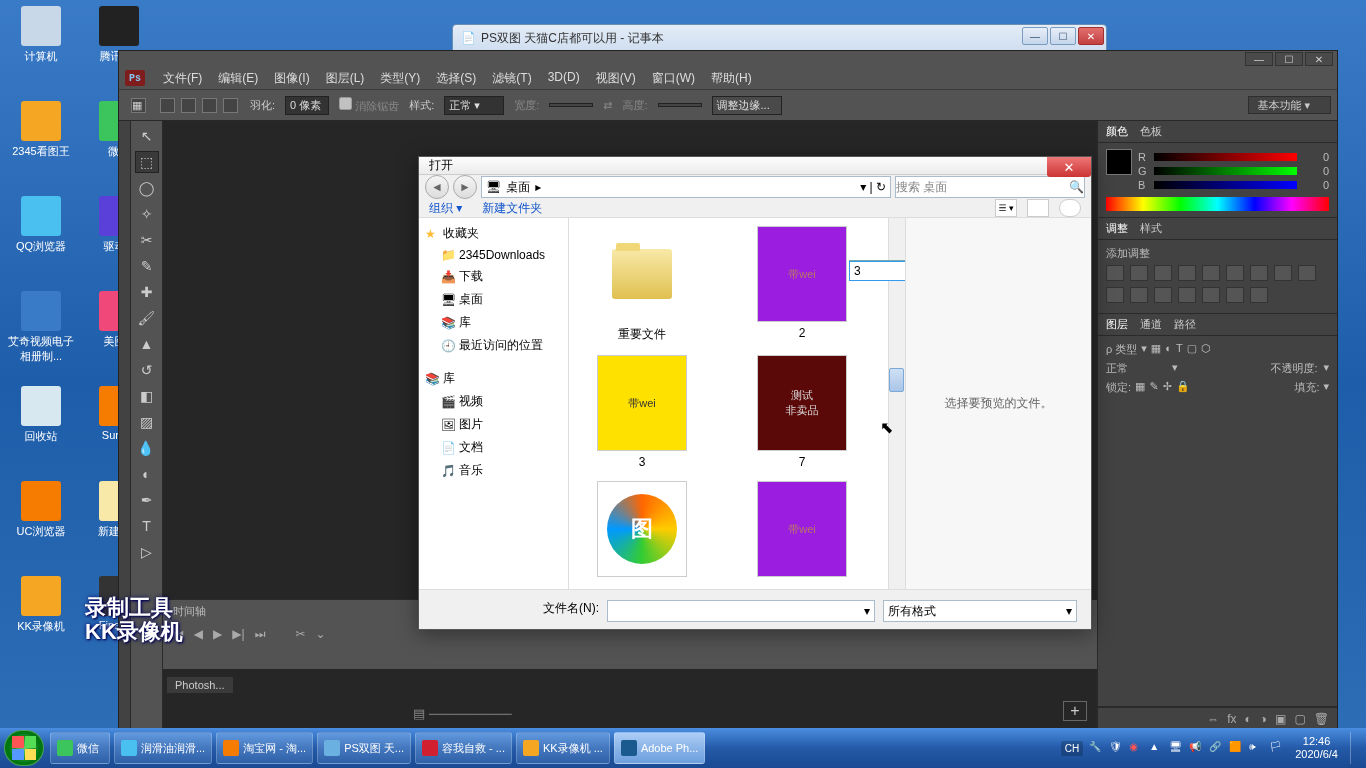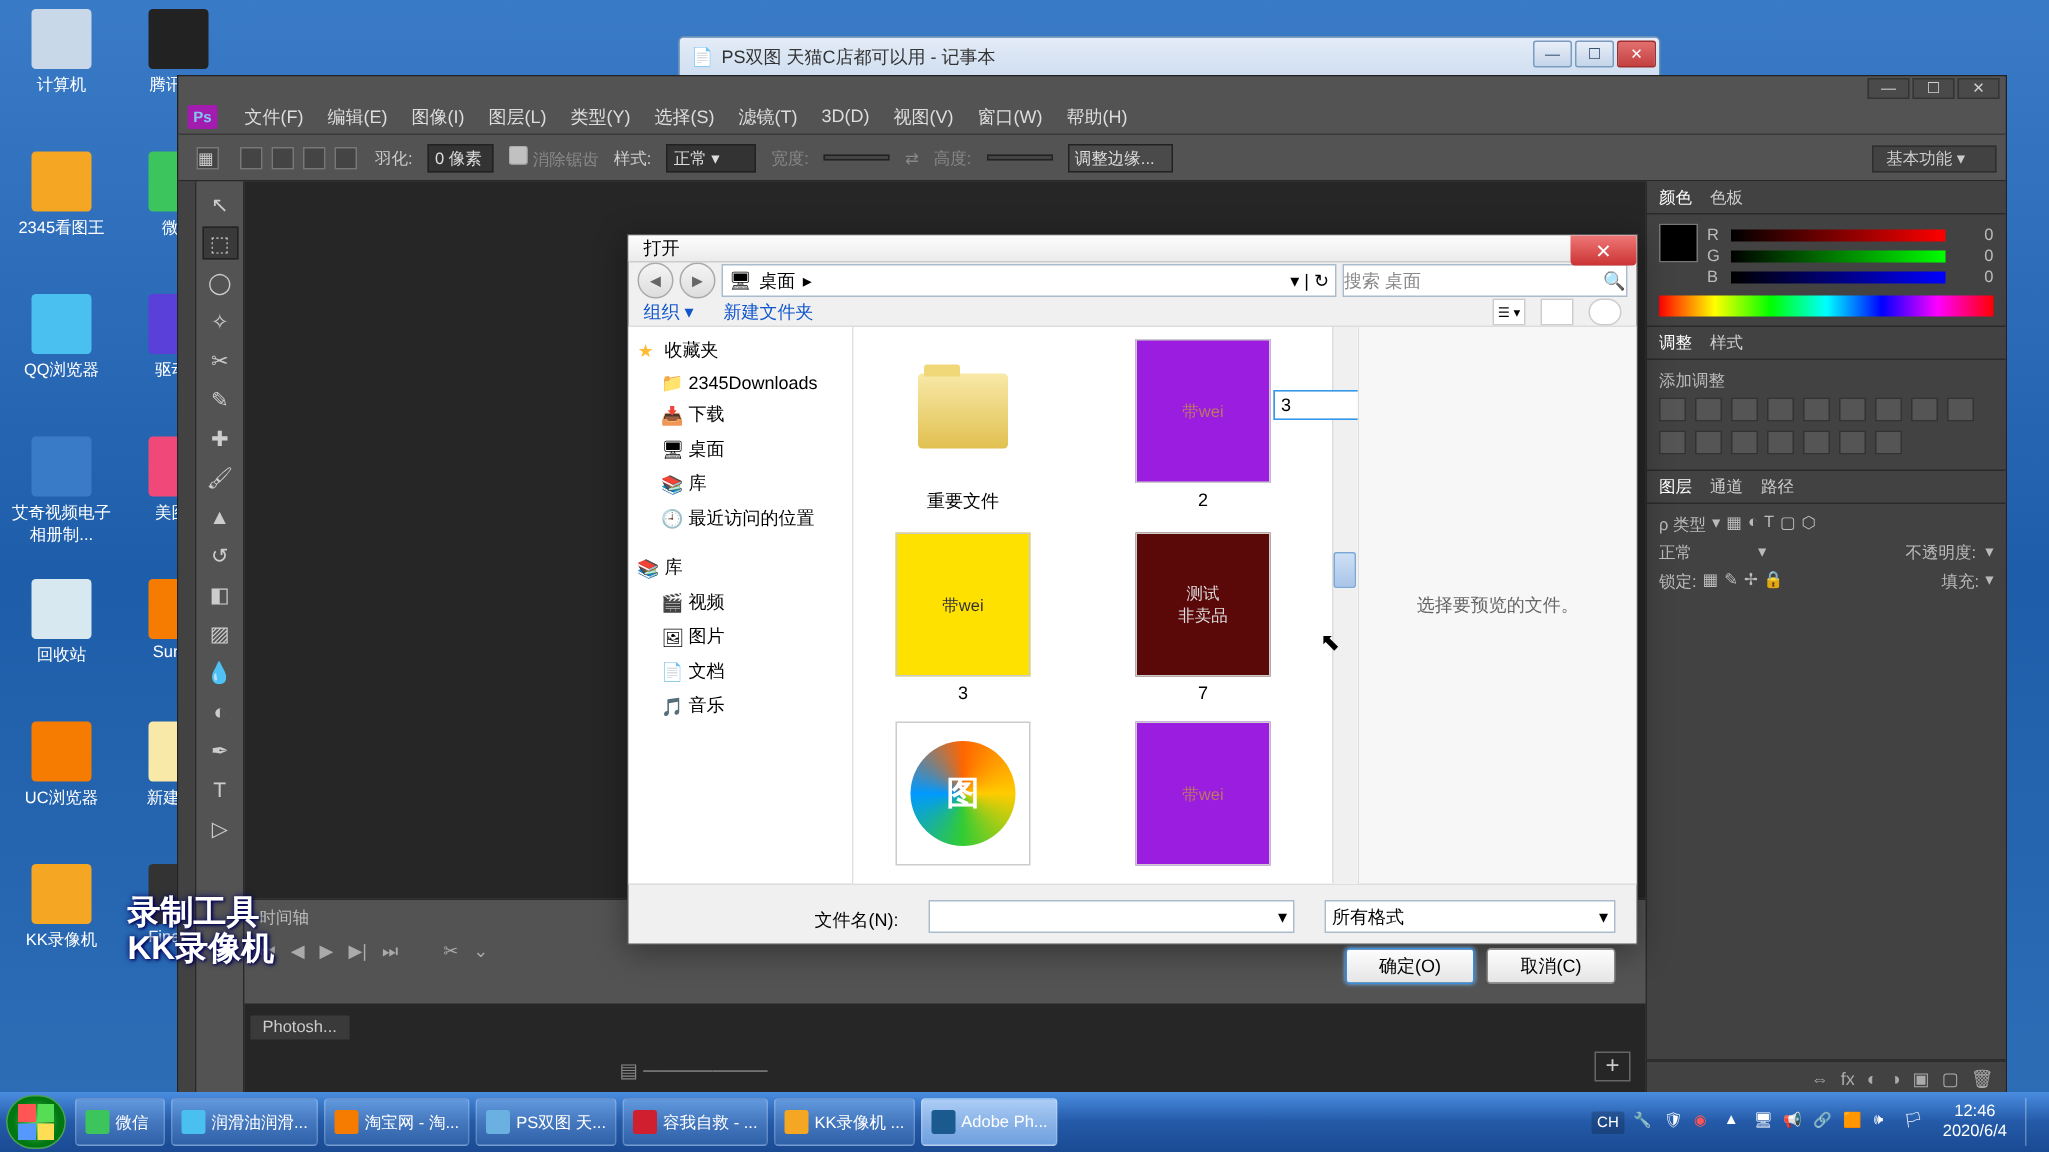--- a/index.html
+++ b/index.html
@@ -23,7 +23,7 @@
 .ps-titlebar { height: 16px; background: #535353; display: flex; justify-content: flex-end; align-items: center; padding-right: 4px;}
 .ps-winbtn { width: 28px; height: 14px; background: #4a4a4a; color: #d0d0d0; font-size: 10px; display: flex; align-items: center; justify-content: center; margin-left: 2px; border: 1px solid #333; }
 .ps-menubar { height: 22px; background: #535353; display: flex; align-items: center; padding-left: 6px; gap: 2px; }
-.ps-logo { width: 20px; height: 16px; background: #a21caf; color: #85c6f0; font-size: 10px; font-weight: bold; display: flex; align-items: center; justify-content: center; border-radius: 2px; margin-right: 8px;}
+.ps-logo { width: 20px; height: 16px; background: #7f1d1d; color: #85c6f0; font-size: 10px; font-weight: bold; display: flex; align-items: center; justify-content: center; border-radius: 2px; margin-right: 8px; font-family: Liberation Mono, monospace;}
 .ps-menu-item { color: #ddd; font-size: 12px; padding: 2px 8px; cursor: pointer; }
 
 .ps-options { height: 32px; background: #535353; border-top: 1px solid #3a3a3a; border-bottom: 1px solid #282828; display: flex; align-items: center; padding-left: 10px; color: #ccc; font-size: 11px; gap: 10px;}

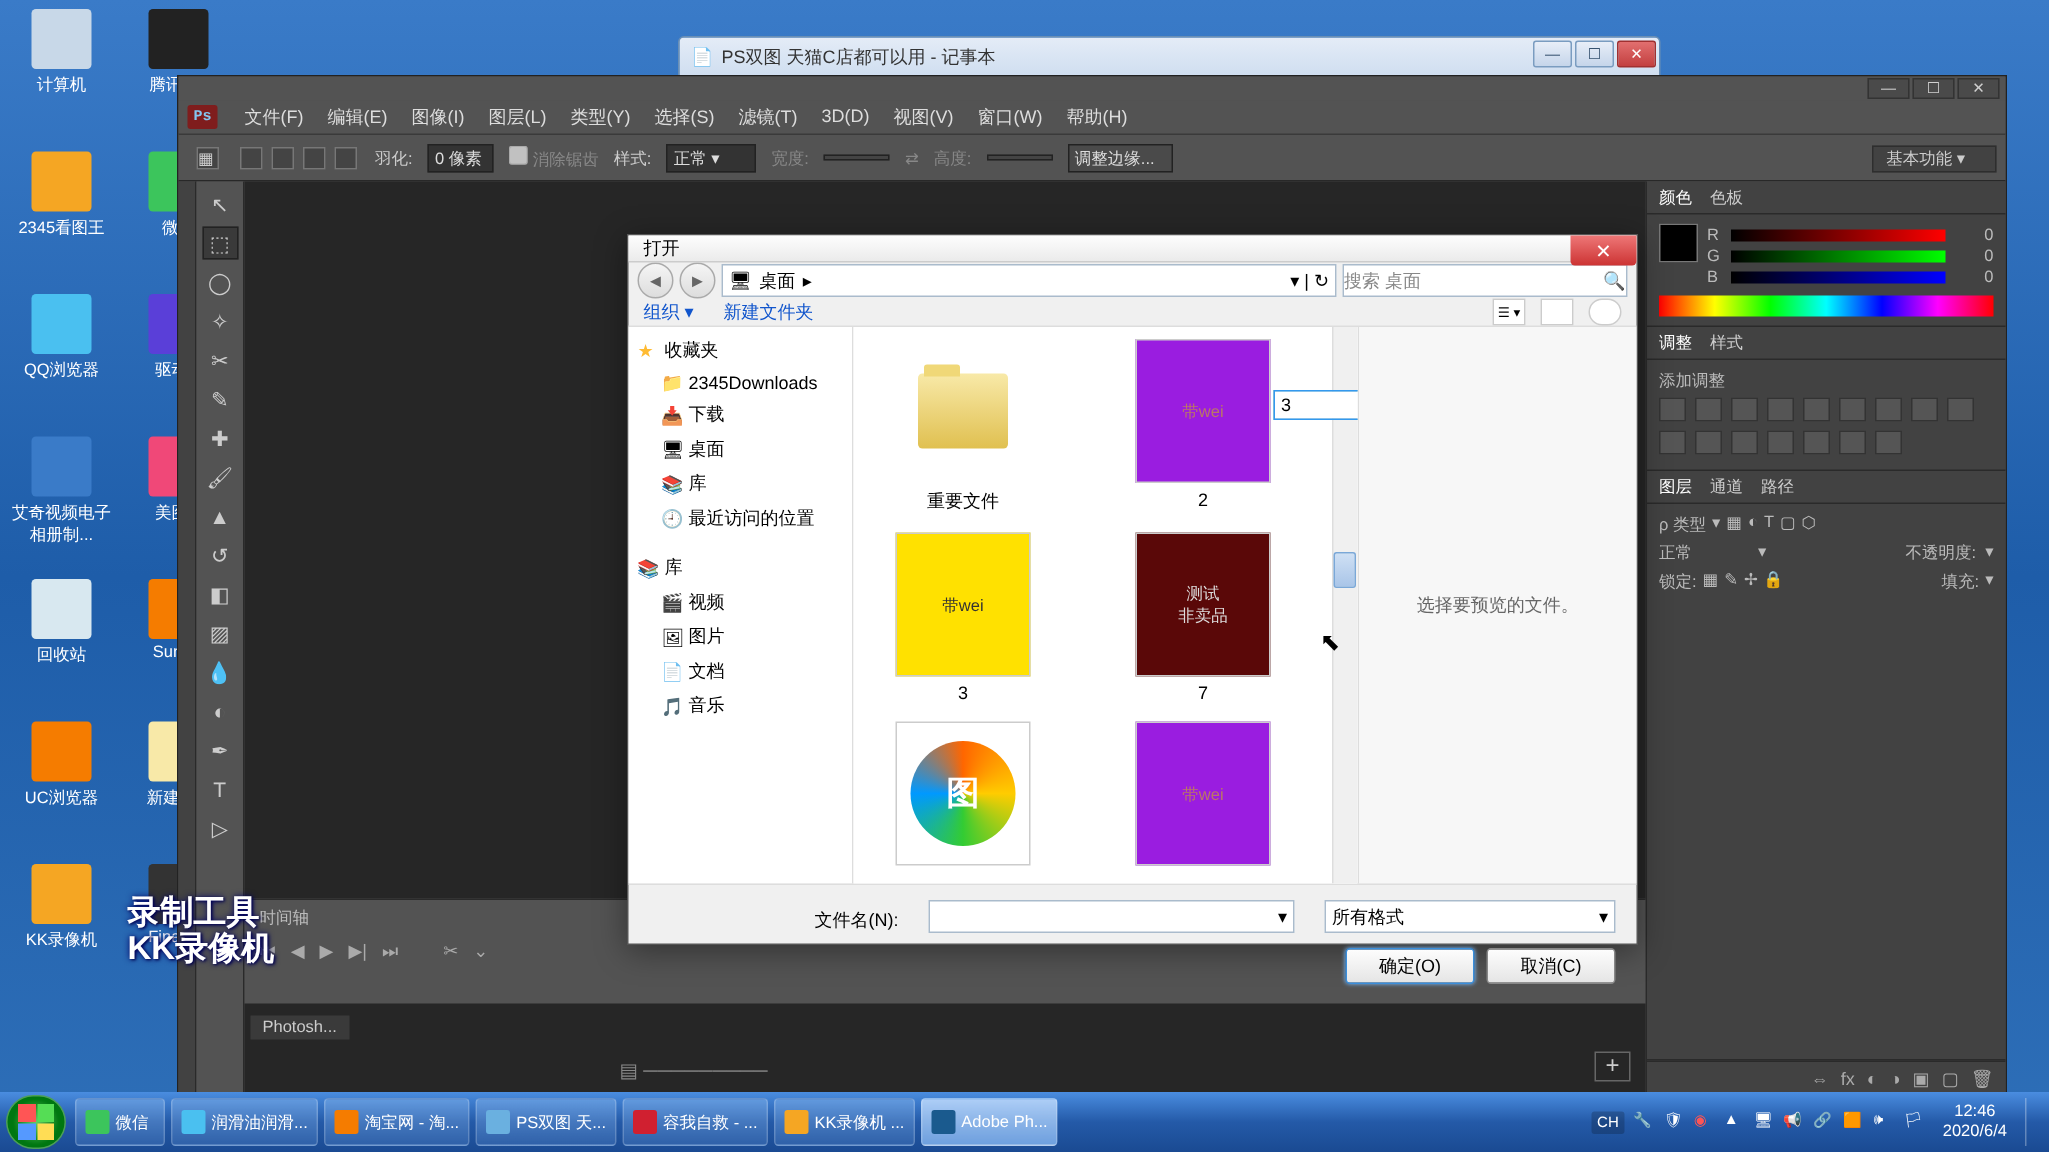--- a/index.html
+++ b/index.html
@@ -92,7 +92,7 @@
 .dlg-preview { width: 186px; border-left: 1px solid #ddd; background: #f7f7f7; display: flex; align-items: center; justify-content: center; font-size: 12px; color: #666;}
 
 .dlg-footer { padding: 10px 14px; display: flex; flex-direction: column; gap: 10px; border-top: 1px solid #ddd;}
-.footer-row { display: flex; align-items: flex-end; gap: 20px; font-size: 12px;}
+.footer-row { display: flex; align-items: flex-start; gap: 8px; font-size: 12px;}
 .footer-row label { margin-left: 110px;}
 .fn-input { flex:1; height: 22px; border: 1px solid #abc; background: #fff; max-width: 268px;}
 .fmt-select { width: 194px; height: 22px; border: 1px solid #abc; background: #fff; padding: 0 4px; display:flex; align-items:center; justify-content:space-between;}

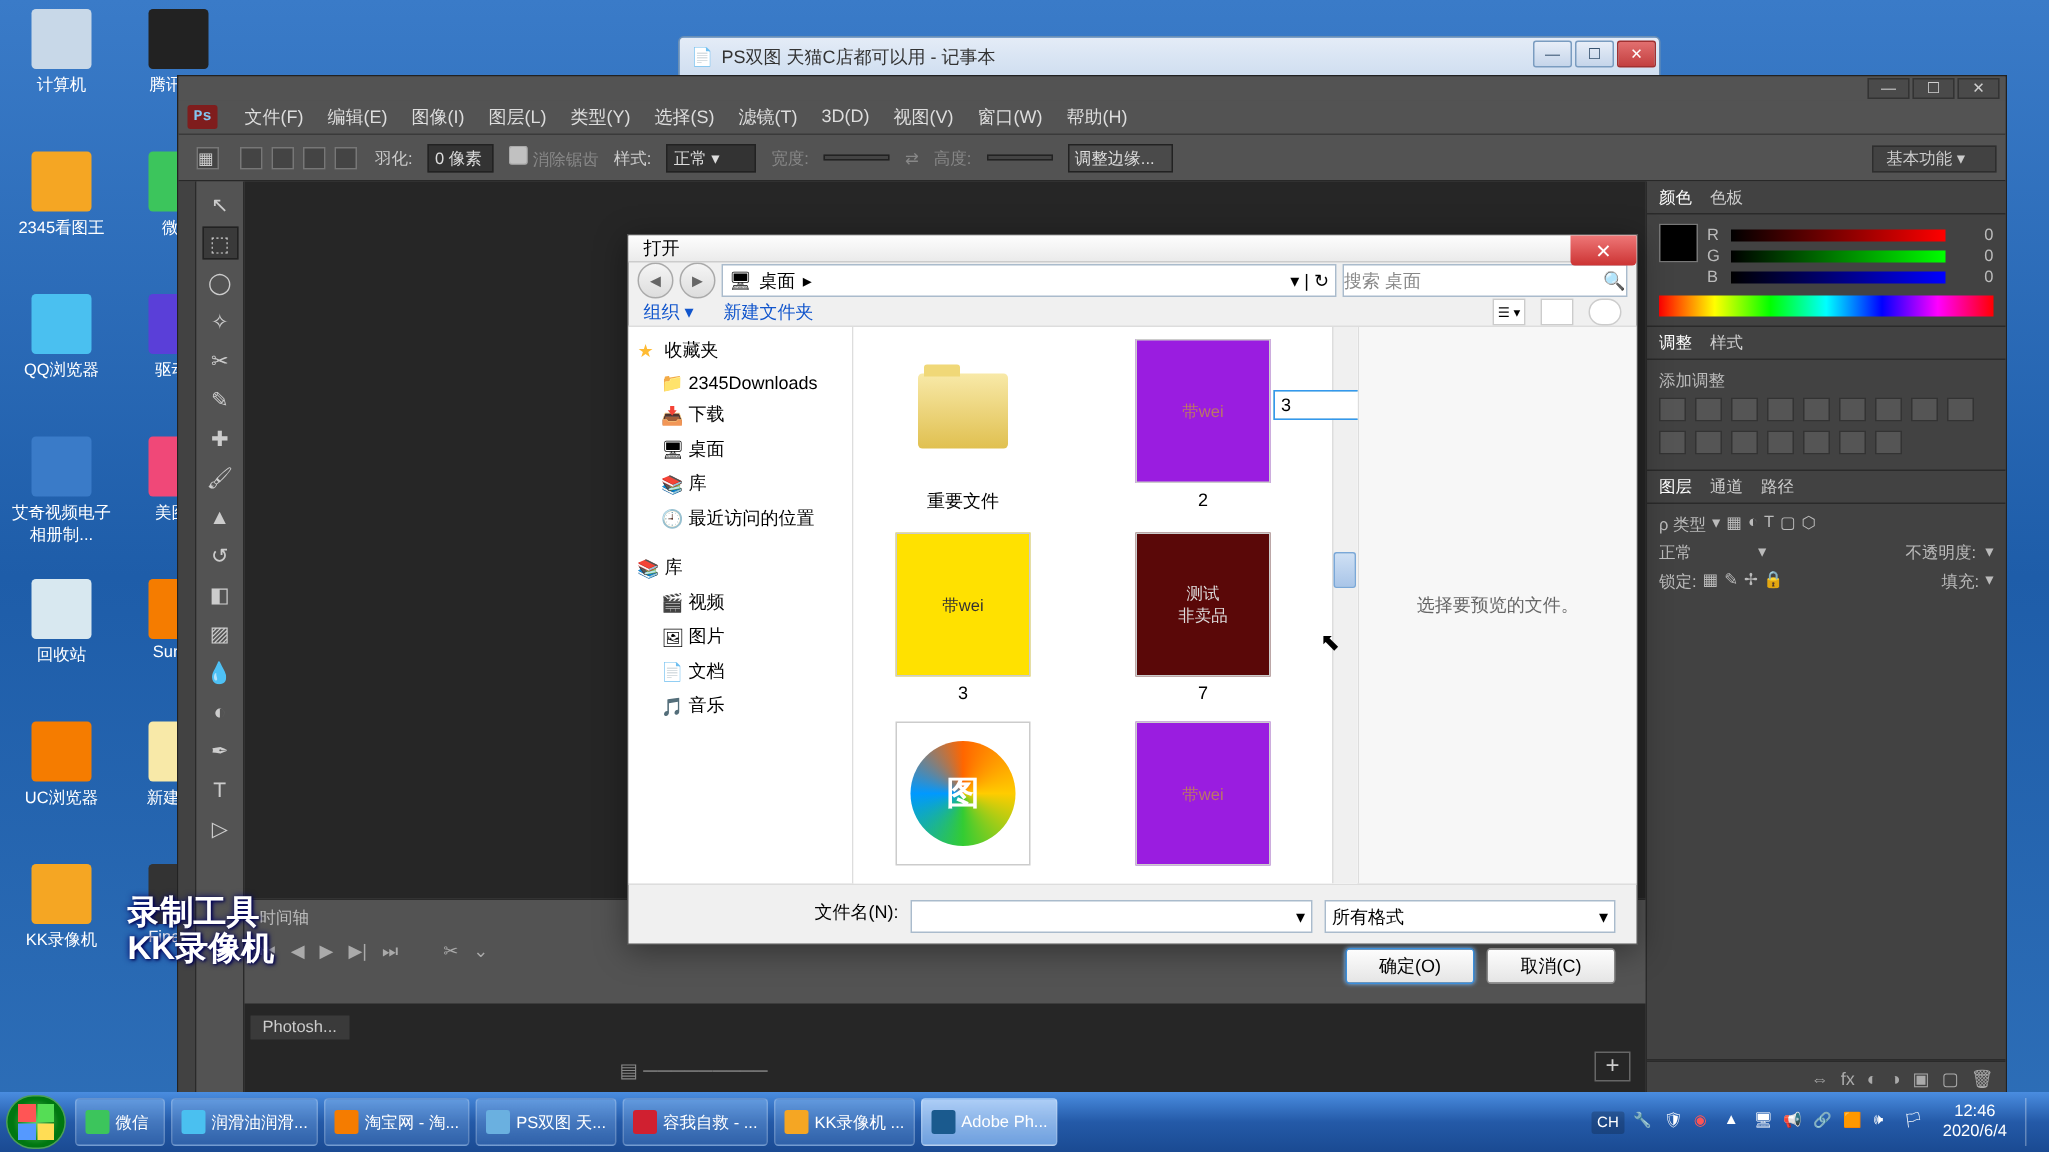--- a/index.html
+++ b/index.html
@@ -505,10 +505,6 @@
           <span>▾</span>
         </div>
     </div>
-    <div class="dlg-buttons">
-      <button class="dlg-btn primary">确定(O)</button>
-      <button class="dlg-btn">取消(C)</button>
-    </div>
   </div>
 </div>
 

